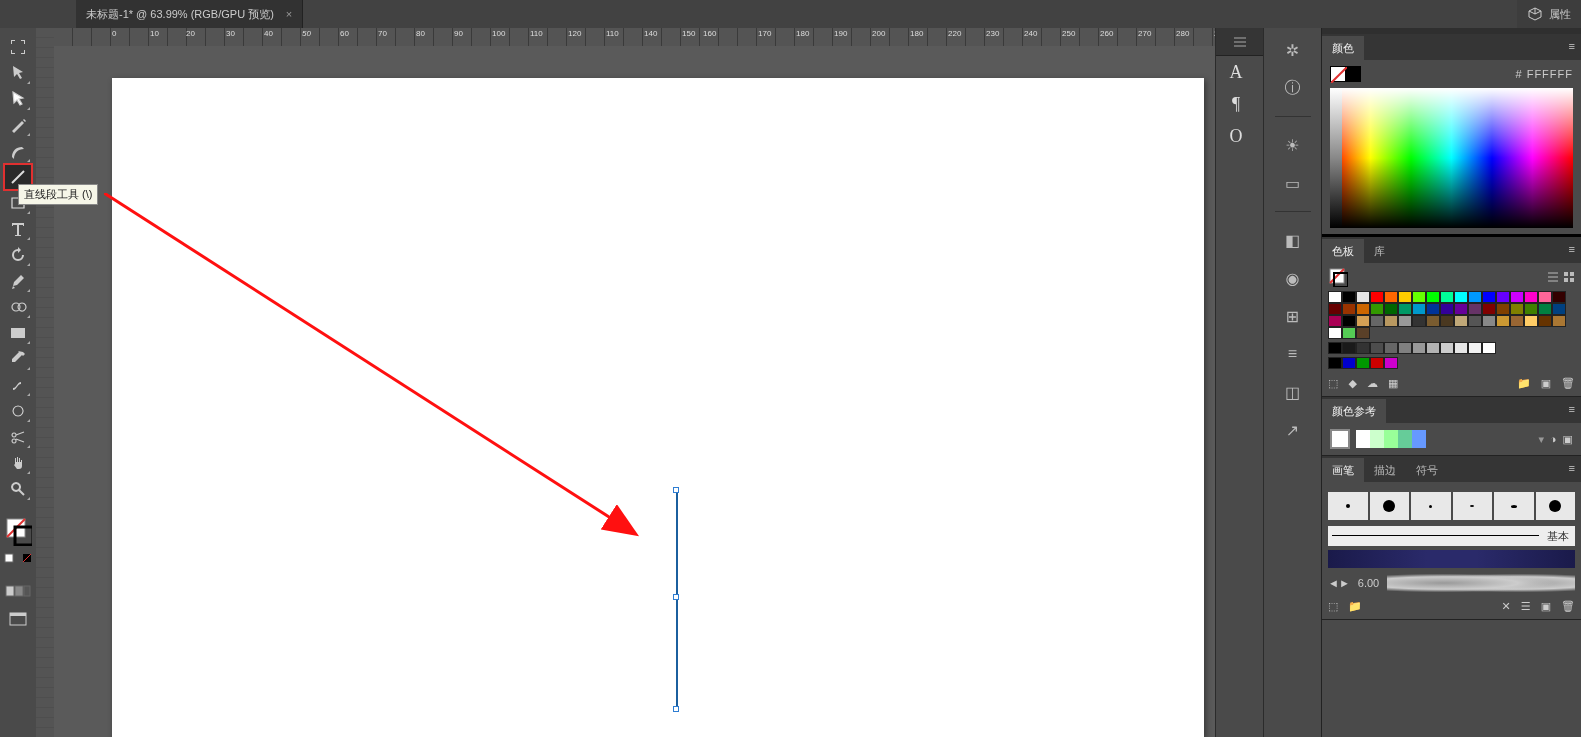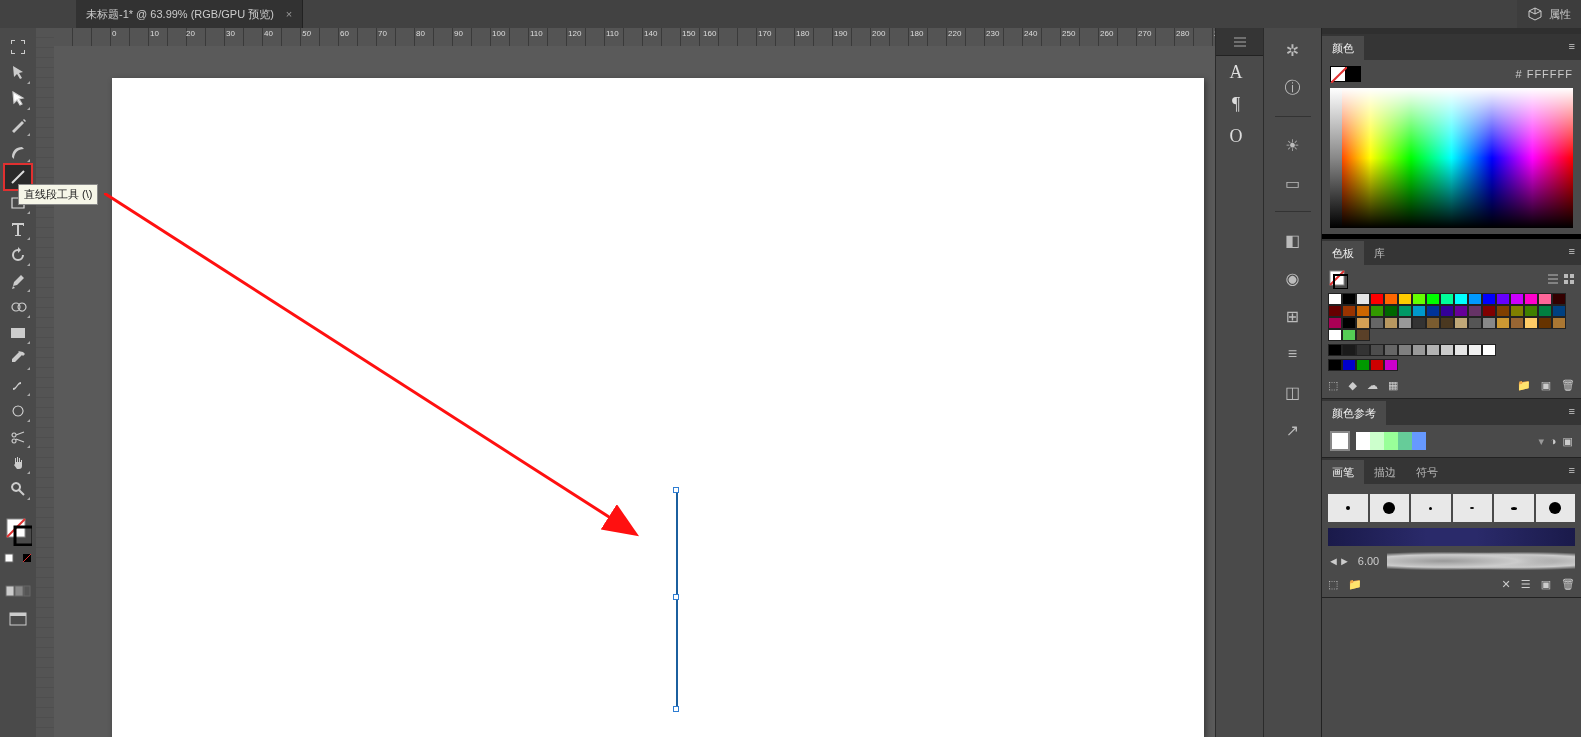--- a/index.html
+++ b/index.html
@@ -33,7 +33,7 @@
 .ptab{height:24px;padding:0 10px;display:flex;align-items:center;color:#bbb;font-size:11px;cursor:pointer}
 .ptab.act{background:#4a4a4a;color:#eee}
 .ptabrow .menu{position:absolute;right:6px;top:6px;cursor:pointer;color:#ccc}
-.panelbody{padding:6px 8px;border-bottom:5px solid #000000}
+.panelbody{padding:6px 8px;border-bottom:3px solid #000000}
 .swatchstrip{display:flex;align-items:center}
 .miniswatch{width:16px;height:16px;border:1px solid #000;margin-right:-3px}
 .hex{margin-left:auto;font-size:11px;color:#ddd;letter-spacing:1px}

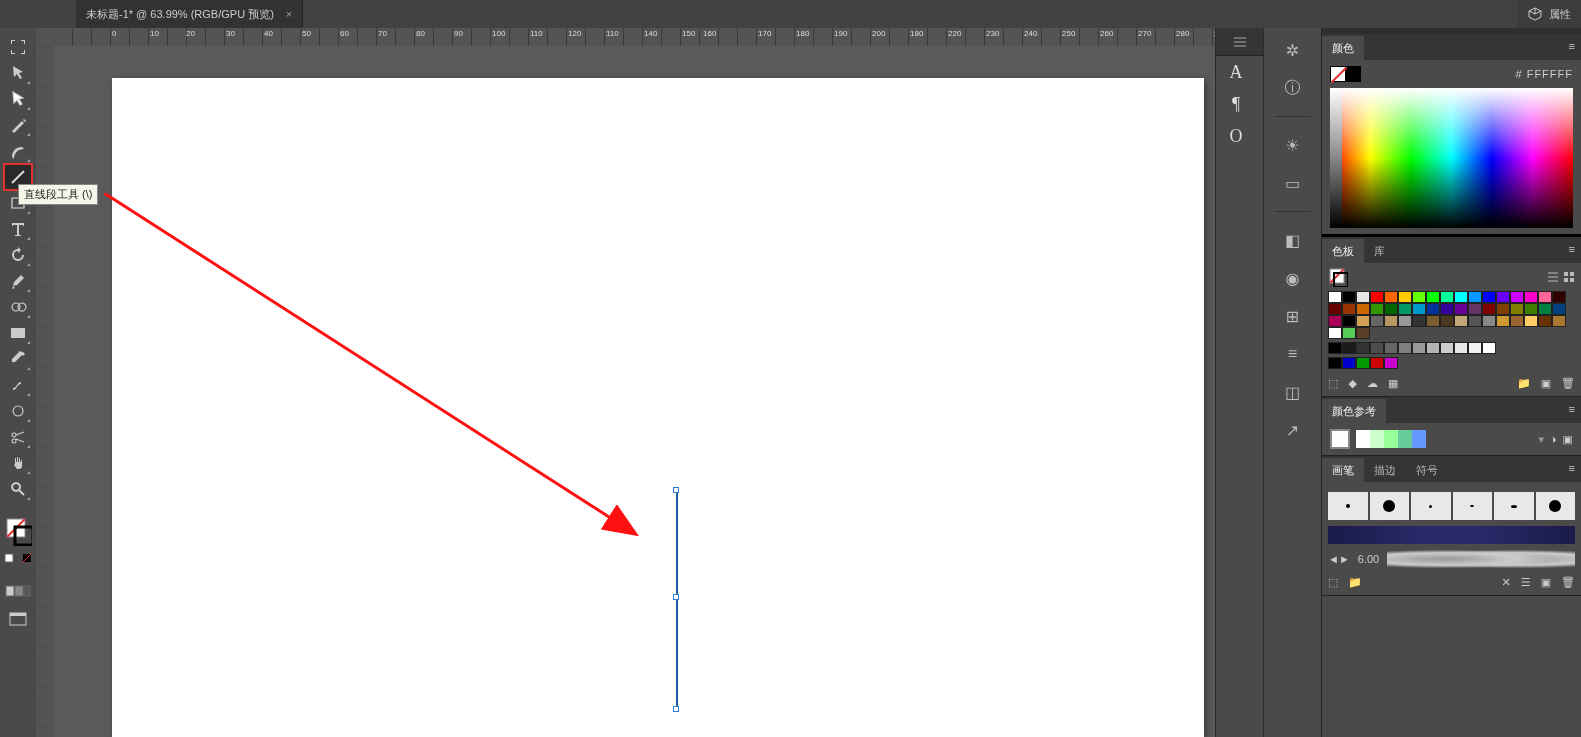--- a/index.html
+++ b/index.html
@@ -493,6 +493,9 @@
             <div class="dot" style="width:12px;height:12px"></div>
           </div>
       </div>
+      <div class="thinline">
+          <span>基本</span>
+        </div>
       <div class="calig"></div>
       <div class="sizebar">
         <span>◄►</span>

